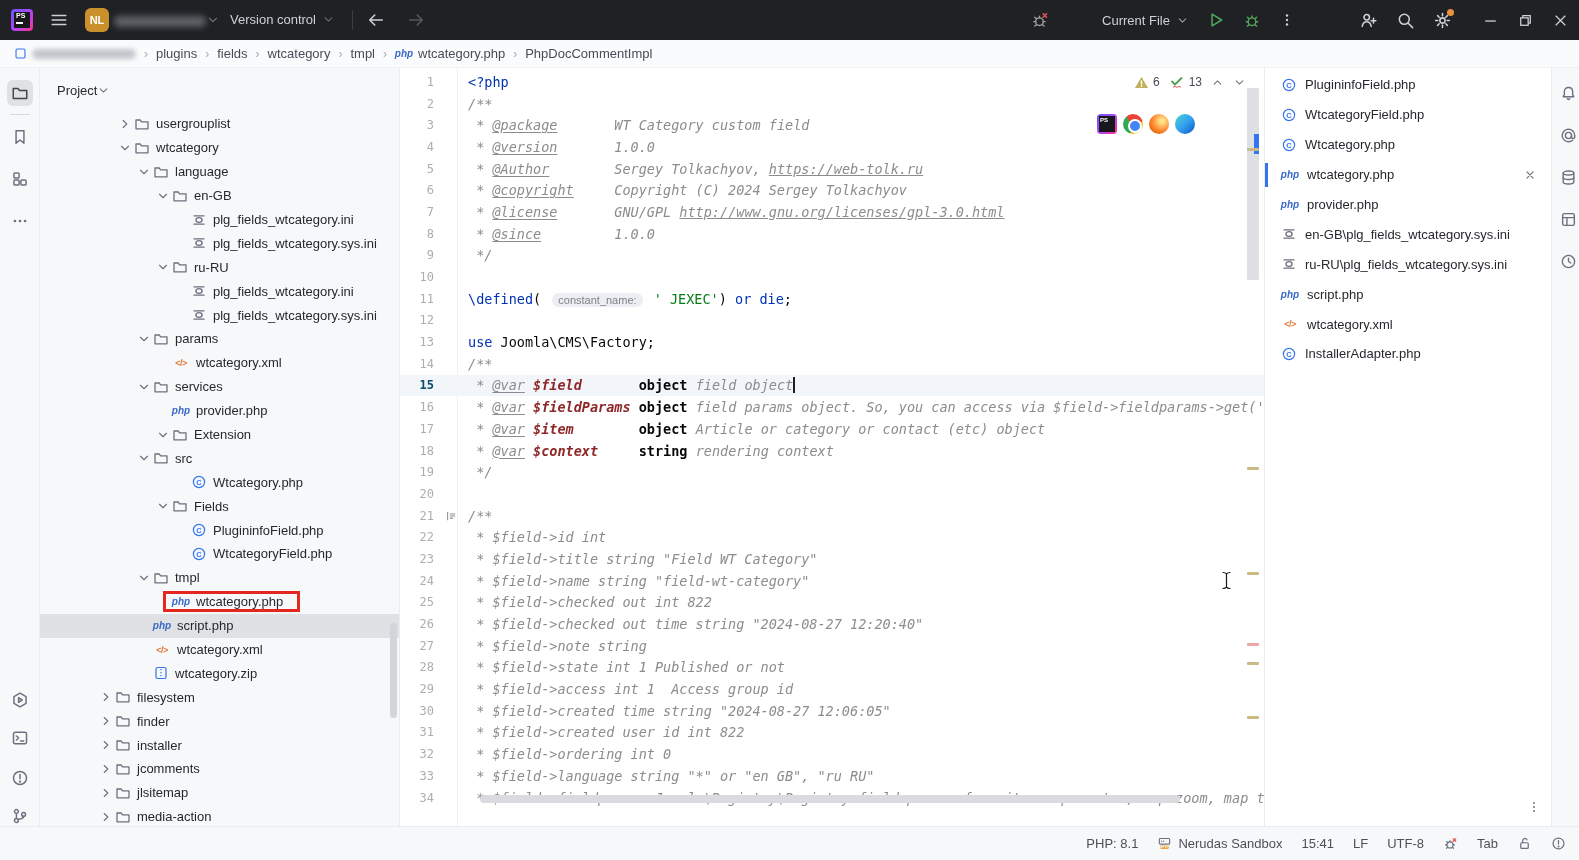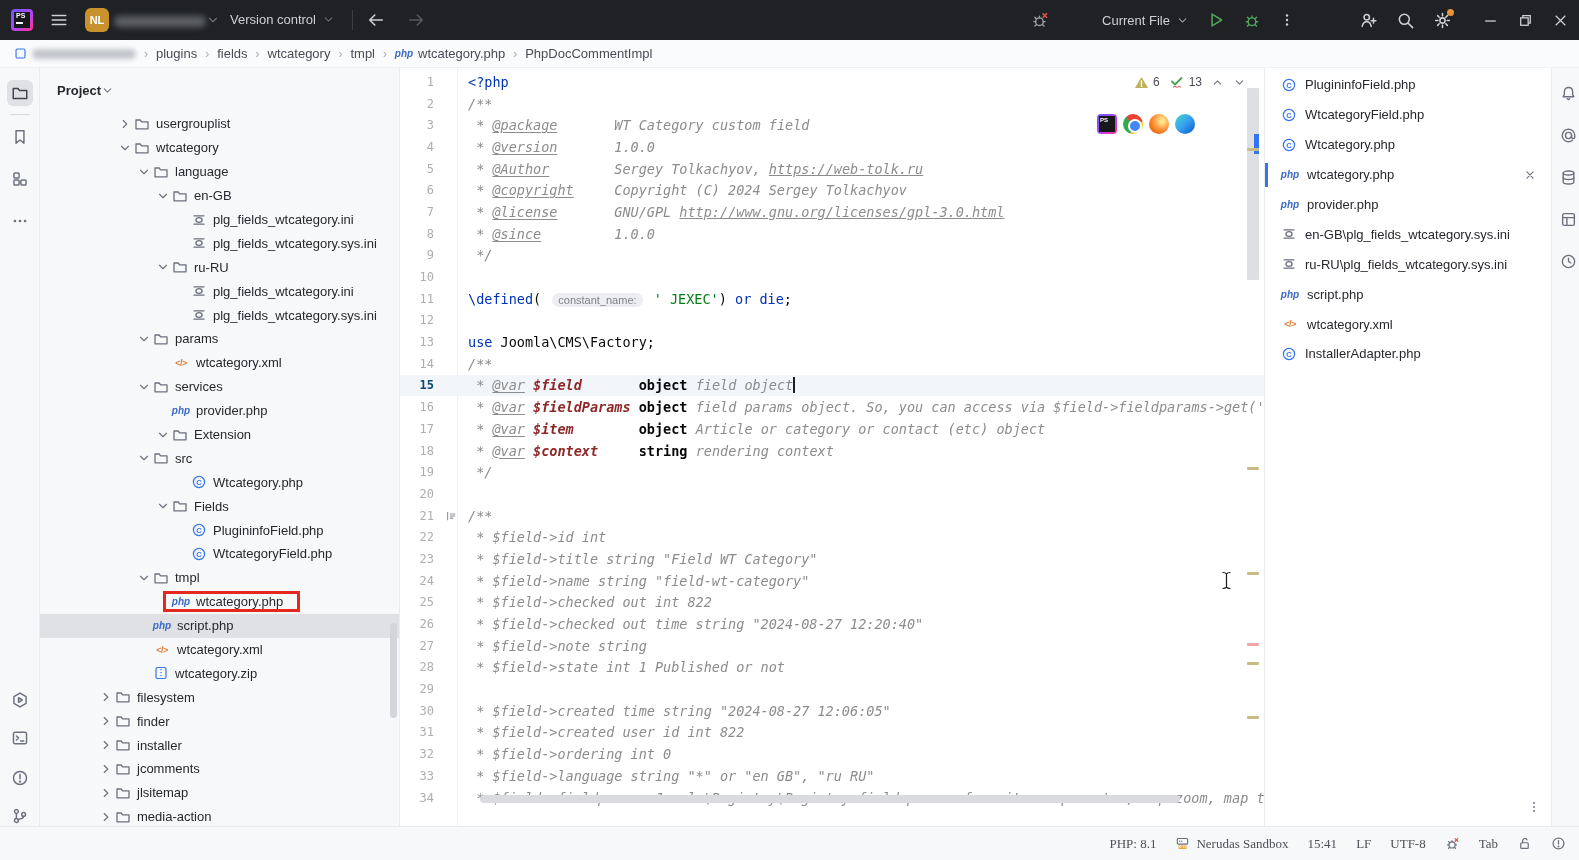--- a/index.html
+++ b/index.html
@@ -54,7 +54,7 @@
   .project { position:absolute; left:40px; top:68px; width:360px; bottom:34px; background:#F7F8FA;
     border-right:1px solid #EBECF0; overflow:hidden; }
   .proj-head { height:44px; display:flex; align-items:center; padding-left:17px; 
-    font-size:13px; font-weight:bold; color:#27282E; }
+    font-size:13px; font-weight:normal; color:#27282E; }
   .proj-head .icn { color:#6C707E; }
   .tree-row { display:flex; align-items:center; height:23.9px; font-size:13px; color:#27282E; white-space:nowrap; cursor:default; }
   .tree-row.selected { background:#DFE1E5; }

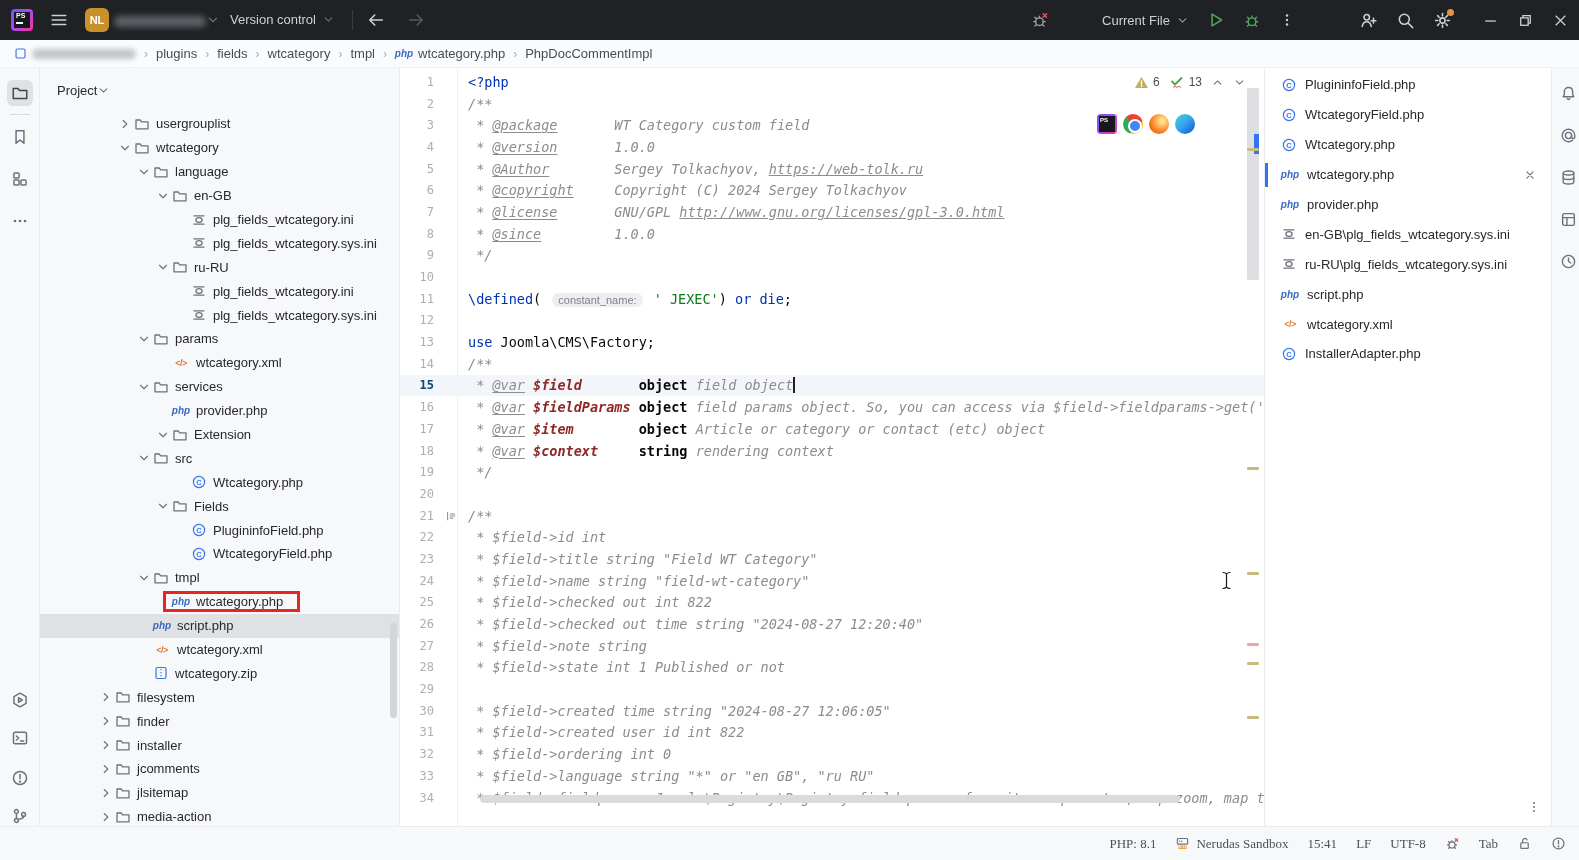--- a/index.html
+++ b/index.html
@@ -891,6 +891,7 @@
       <div class="code-line">
        <span class="gnum">29</span>
        <span class="gmark"></span>
+       <span class="ltext"><span class="c"> * $field-&gt;access int 1  Access group id</span></span>
      </div>
       <div class="code-line">
        <span class="gnum">30</span>

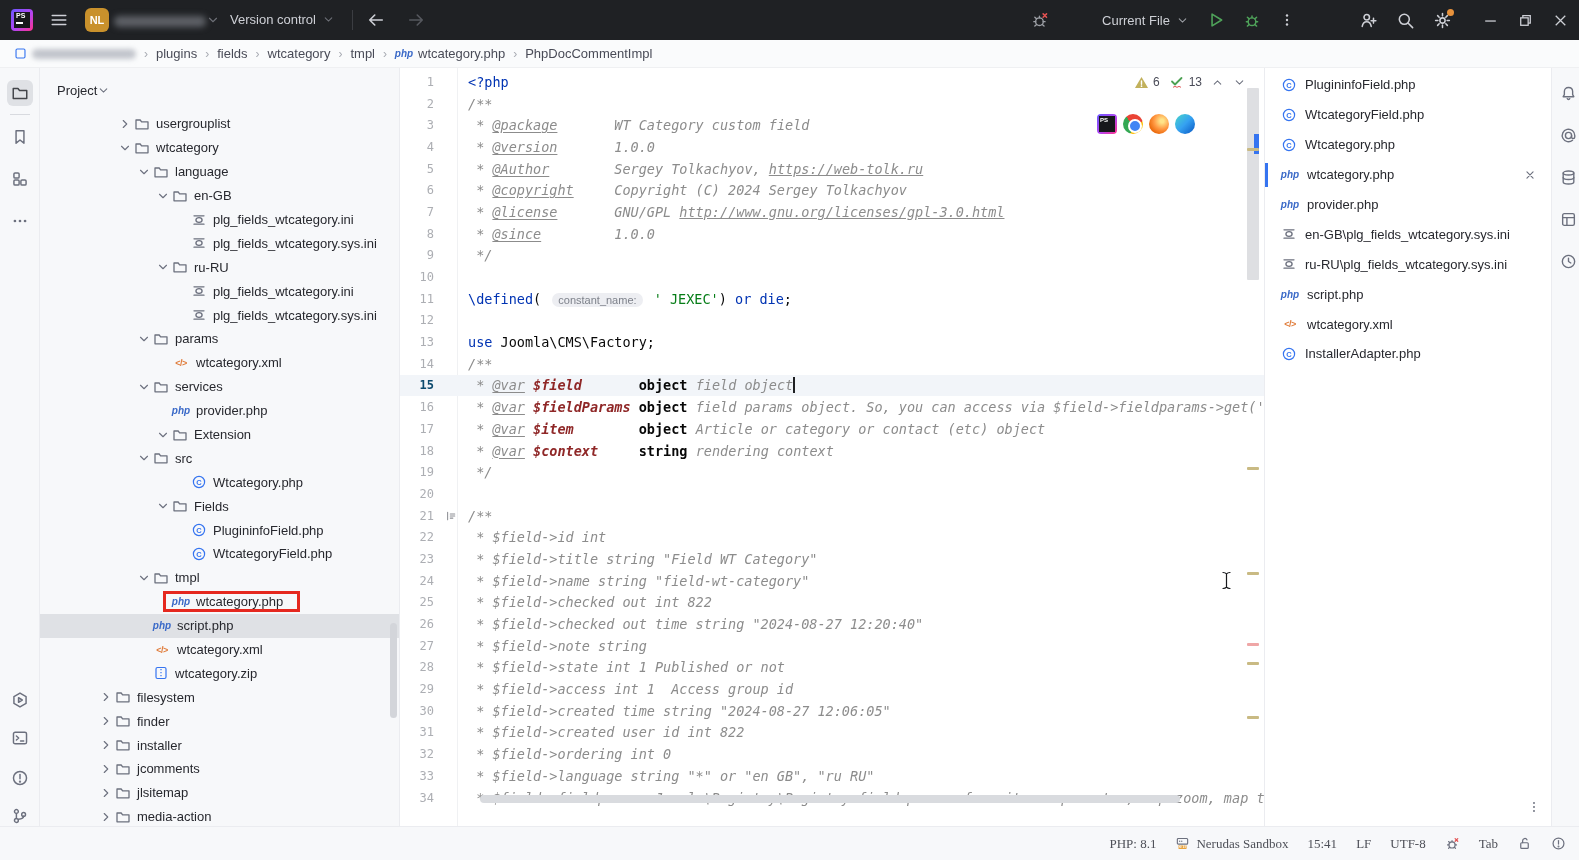--- a/index.html
+++ b/index.html
@@ -132,7 +132,7 @@
   .statusbar { position:absolute; left:0; bottom:0; width:1579px; height:34px; background:#F7F8FA;
     border-top:1px solid #EBECF0; display:flex; align-items:center; justify-content:flex-end;
     gap:19px; padding-right:13px; font-size:13px; color:#4E5058; }
-  .st-item { display:flex; align-items:flex-start; gap:6px; cursor:default;font-family:Liberation Serif, serif; }
+  .st-item { display:flex; align-items:flex-start; gap:6px; cursor:default; }
   .st-item .icn { color:#6C707E; }
 </style>
 </head>

